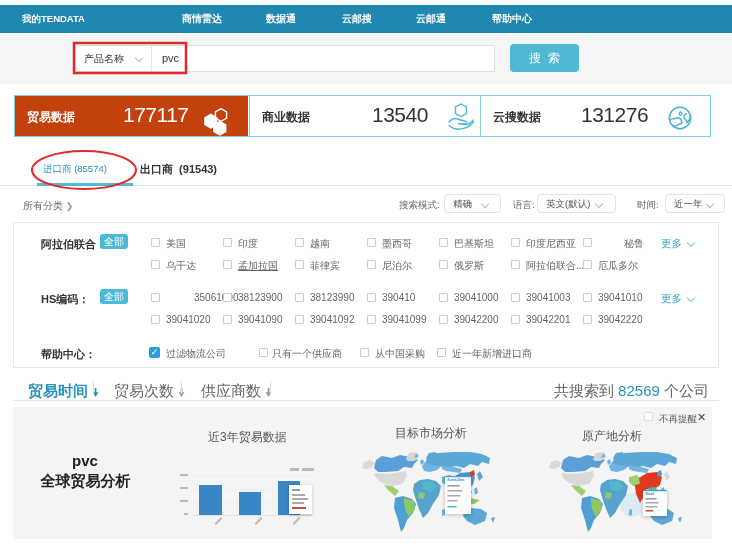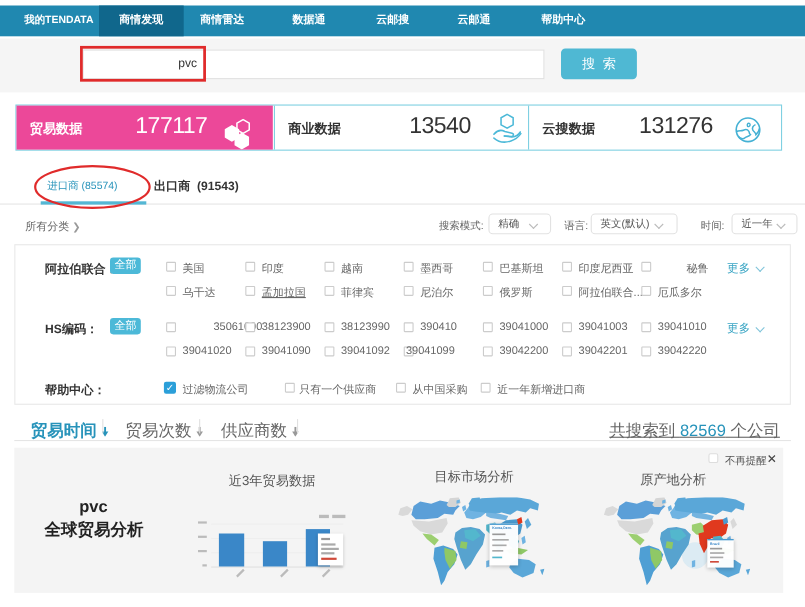--- a/index.html
+++ b/index.html
@@ -55,7 +55,6 @@
 <body>
 <div class="nav">
   <div class="item" style="left:22px;font-size:9.5px;">我的TENDATA</div>
-  <div class="item active" style="left:90px;width:77px;">商情发现</div>
   <div class="item" style="left:182px;">商情雷达</div>
   <div class="item" style="left:266px;">数据通</div>
   <div class="item" style="left:342px;">云邮搜</div>

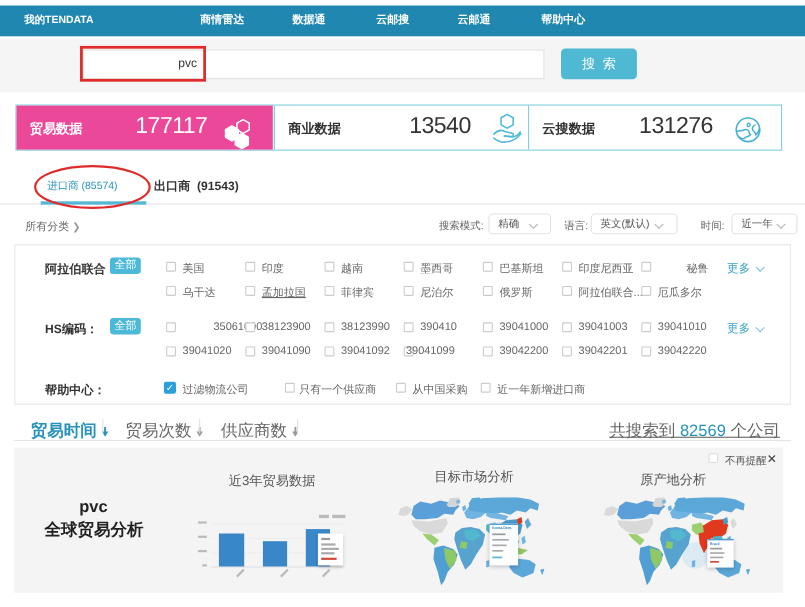--- a/index.html
+++ b/index.html
@@ -63,6 +63,7 @@
 </div>
 <div class="searchband"></div>
 <div class="searchbox">
+  <div class="sb-dd">产品名称<span class="chev" style="right:9px;top:9px;"></span></div>
   <div class="sb-q">pvc</div>
 </div>
 <div class="searchbtn">搜索</div>

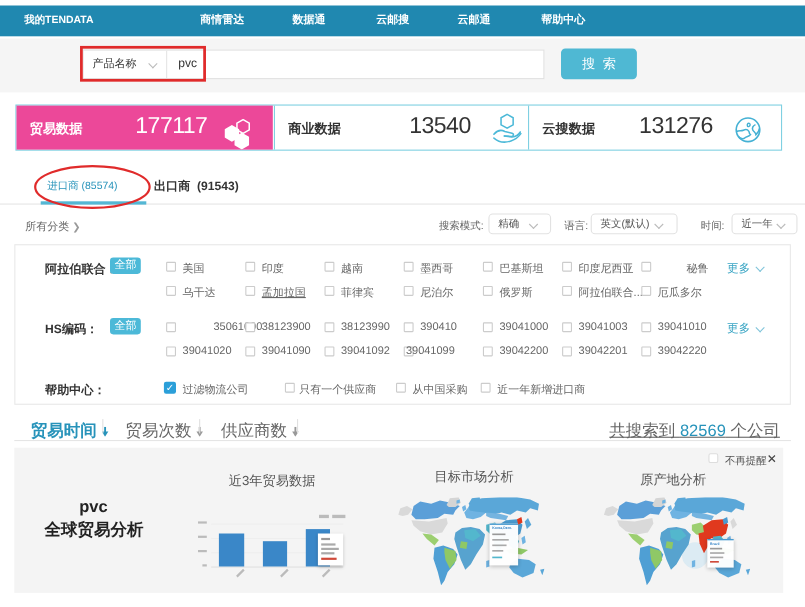--- a/index.html
+++ b/index.html
@@ -15,7 +15,7 @@
 .searchbtn { position:absolute; left:510px; top:44px; width:69px; height:28px; background:#4fb8d3; border-radius:4px; color:#fff; font-size:12px; line-height:28px; text-align:center; letter-spacing:7px; text-indent:7px; }
 .stats { position:absolute; left:14px; top:95px; width:697px; height:42px; border:1px solid #7fd0e2; background:#fff; }
 .stat { position:absolute; top:0; height:40px; }
-.stat1 { left:0; width:233px; background:#ec4899; color:#fff; }
+.stat1 { left:0; width:233px; background:#c2410c; color:#fff; }
 .stat2 { left:234px; width:230px; border-left:1px solid #7fd0e2; color:#333; }
 .stat3 { left:465px; width:230px; border-left:1px solid #7fd0e2; color:#333; }
 .stat .lbl { position:absolute; left:12px; top:13px; font-size:12px; font-weight:bold; }

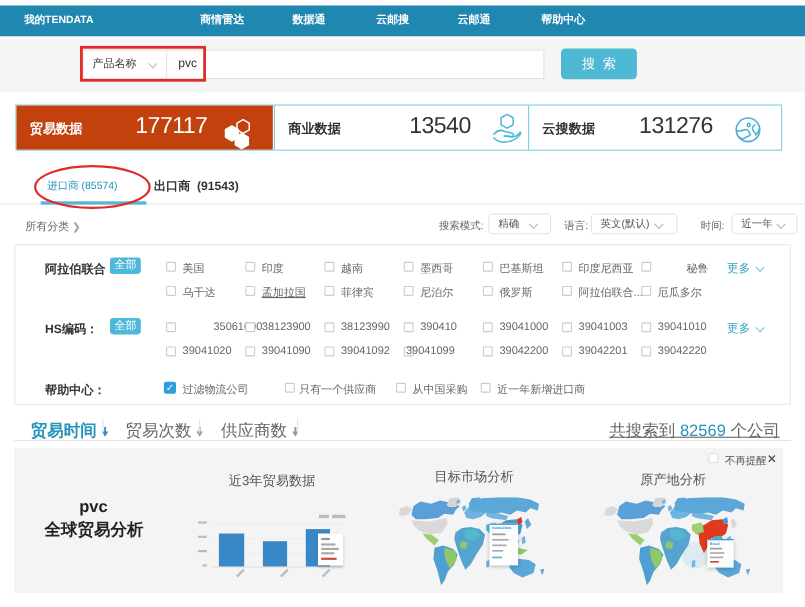--- a/index.html
+++ b/index.html
@@ -173,7 +173,7 @@
   <div class="cb" style="left:281px;top:92px;"></div>
     <div class="clabel" style="left:296px;top:91px;">39041092</div>
   <div class="cb" style="left:353px;top:92px;"></div>
-    <div class="clabel" style="left:355px;top:91px;">39041099</div>
+    <div class="clabel" style="left:368px;top:91px;">39041099</div>
   <div class="cb" style="left:425px;top:92px;"></div>
     <div class="clabel" style="left:440px;top:91px;">39042200</div>
   <div class="cb" style="left:497px;top:92px;"></div>

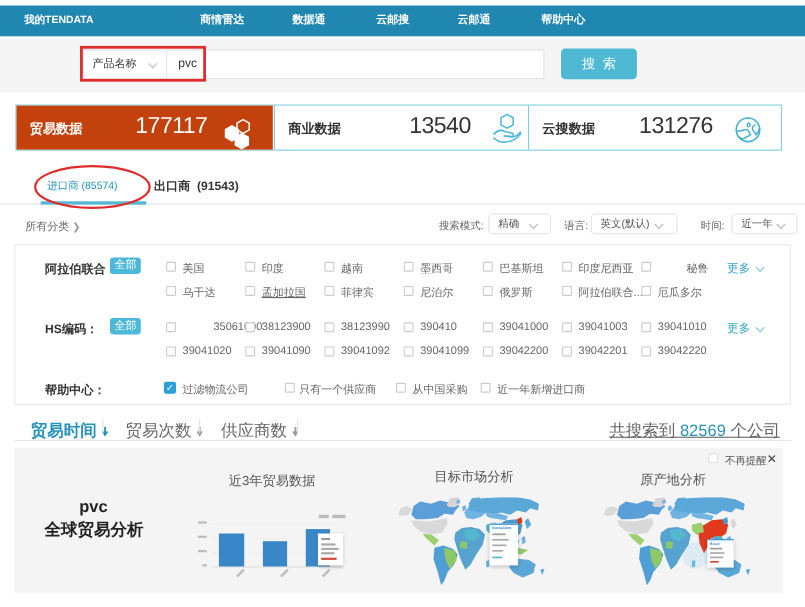--- a/index.html
+++ b/index.html
@@ -40,7 +40,7 @@
 .sortitem { position:absolute; top:7px; color:#666; }
 .sortitem.on { color:#2793ba; font-weight:bold; }
 .sortdiv { position:absolute; top:6px; width:1px; height:13px; background:#e0e0e0; }
-.foundinfo { position:absolute; right:10px; top:7px; color:#666;text-decoration:underline; }
+.foundinfo { position:absolute; right:10px; top:7px; color:#666; }
 .foundinfo b { color:#2793ba; font-weight:normal; }
 .graypanel { position:absolute; left:13px; top:407px; width:699px; height:132px; background:#f4f4f4; }
 .remind { position:absolute; font-size:9.5px; color:#555; }

